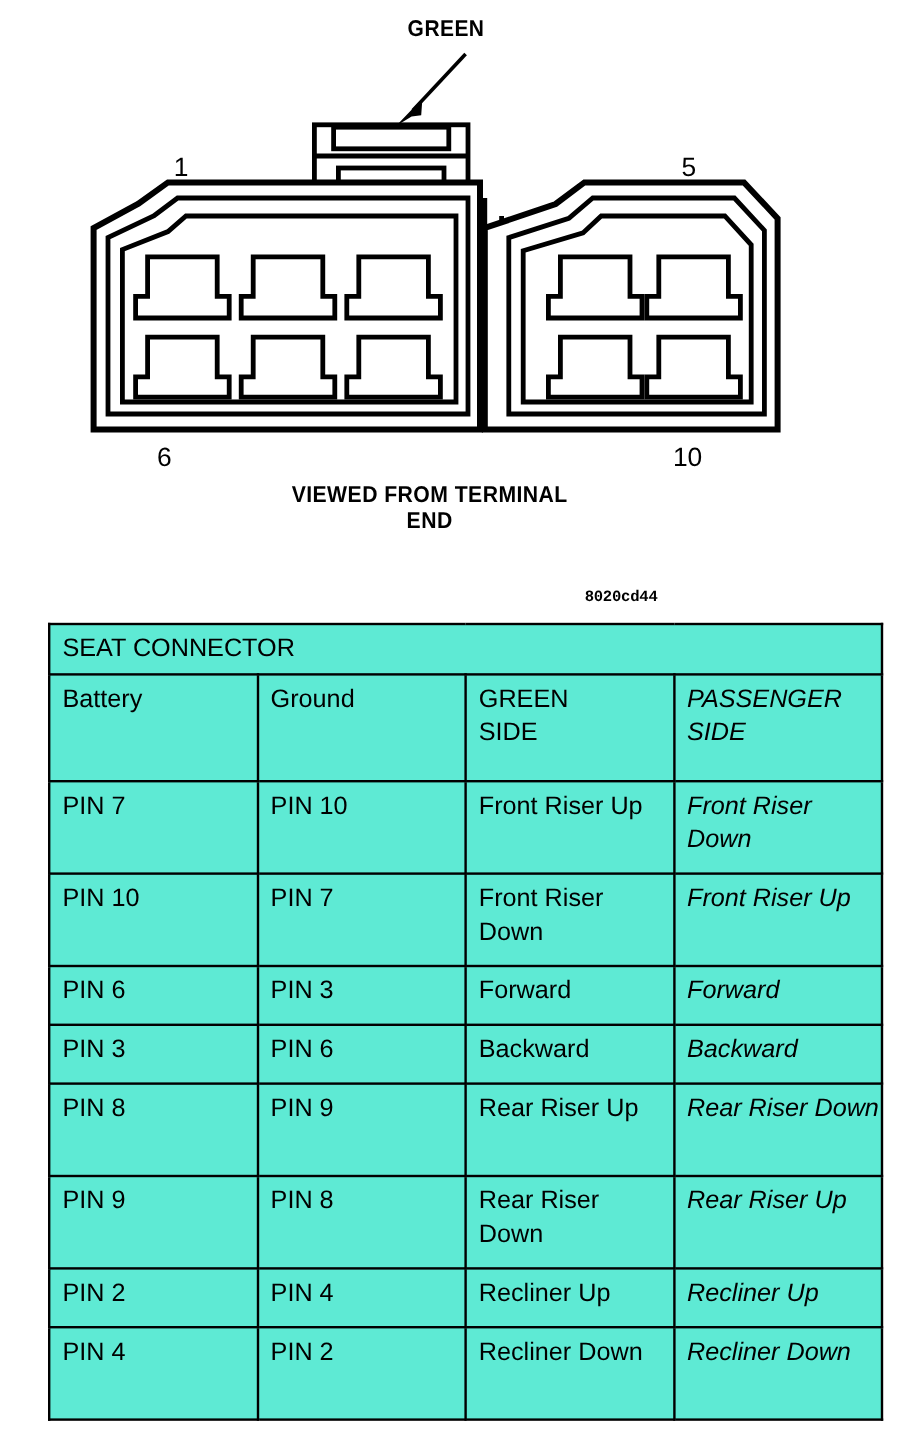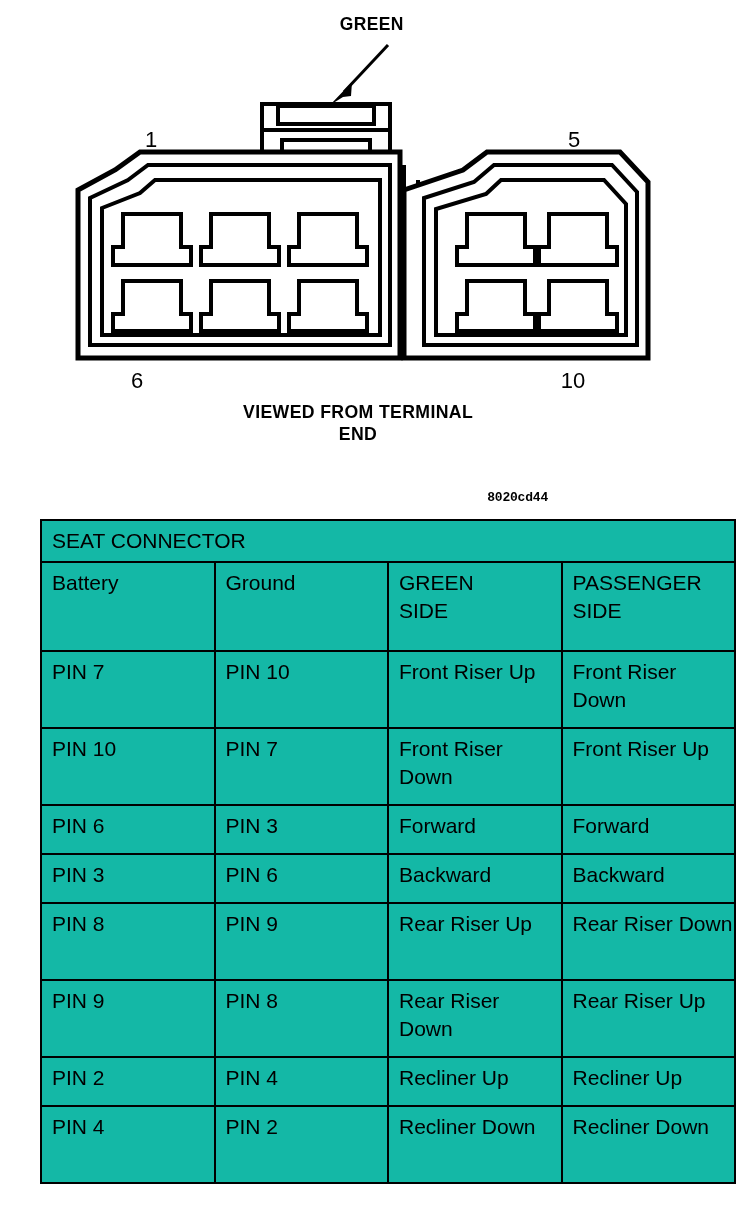--- a/index.html
+++ b/index.html
@@ -70,7 +70,7 @@
     font-size: 21px;
     line-height: 1.30;
     color: #000;
-    background: #14b8a6;
+    background: #5eead4;
   }
   td.c1 { width: 110px; }
   td.c2 { width: 140px; }

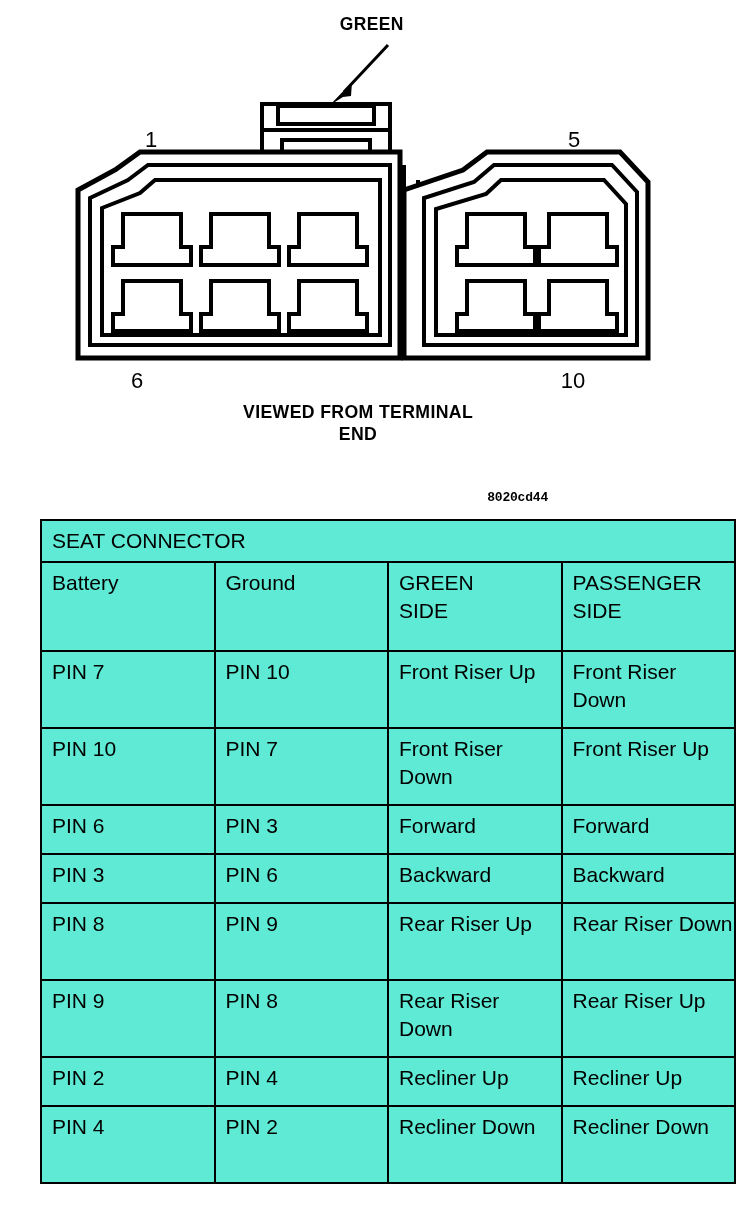--- a/index.html
+++ b/index.html
@@ -75,7 +75,7 @@
   td.c1 { width: 110px; }
   td.c2 { width: 140px; }
   td.c3 { width: 210px; }
-  td.c4 { width: 236px; }
+  td.c4 { width: 236px; font-style: italic; }
 
   td.title-cell {
     font-size: 22px;

